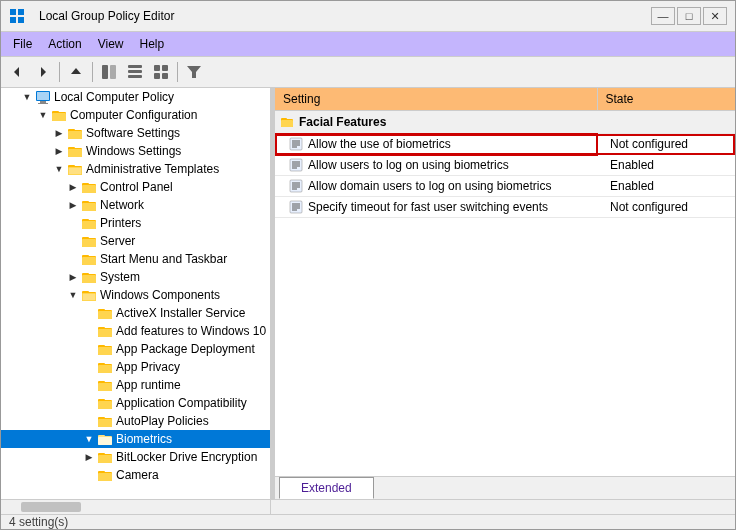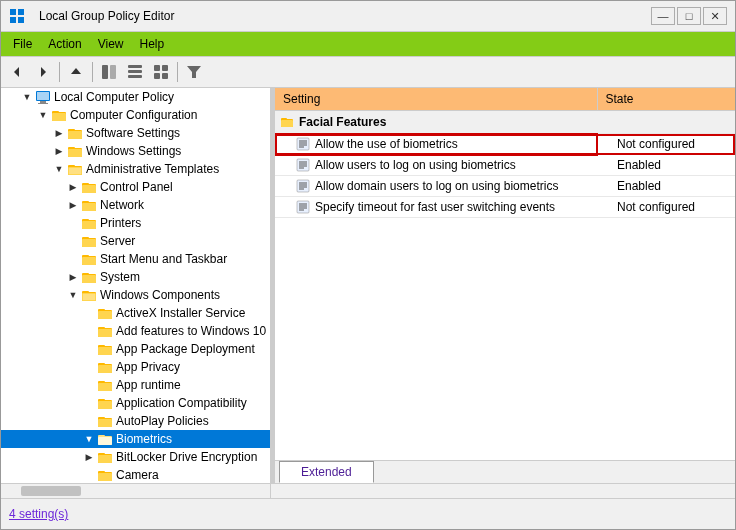--- a/index.html
+++ b/index.html
@@ -61,7 +61,7 @@
 
     
     .menu-bar {
-      background: #84cc16;
+      background: #c4b5fd;
       padding: 2px 4px;
       display: flex;
       gap: 0;

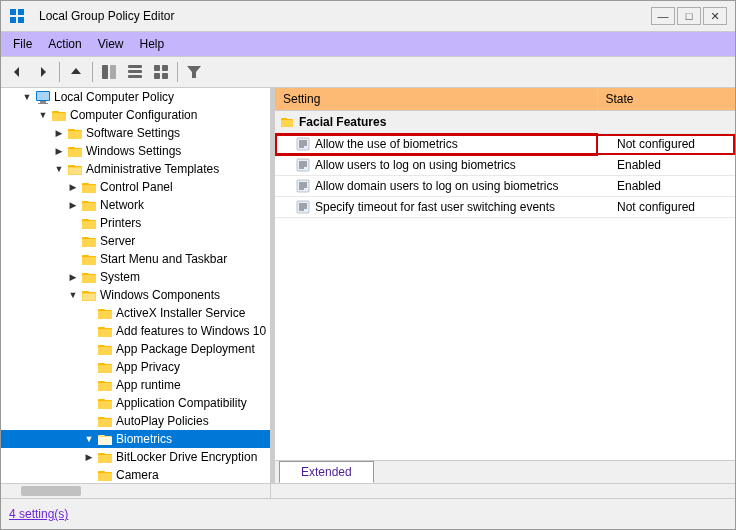--- a/index.html
+++ b/index.html
@@ -196,7 +196,7 @@
     }
     th:last-child { border-right: none; }
     td {
-      padding: 2px 20px;
+      padding: 2px 13px;
       border-bottom: 1px solid #e8e8e8;
       font-size: 12px;
       vertical-align: middle;

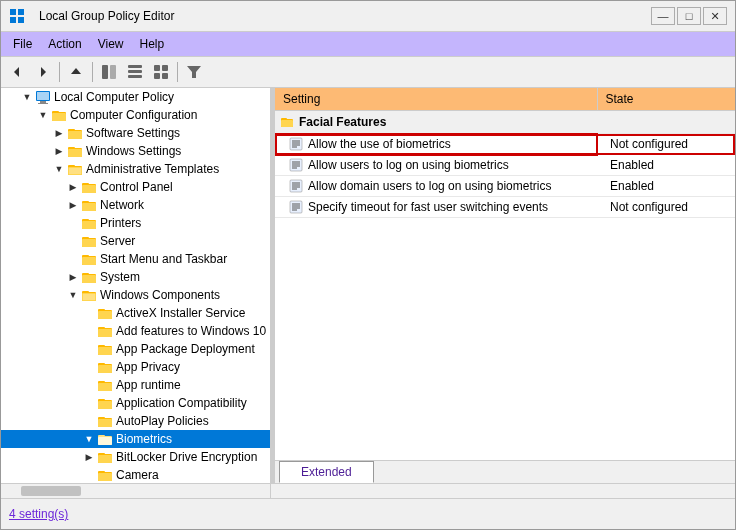--- a/index.html
+++ b/index.html
@@ -228,10 +228,9 @@
     .status-bar {
       background: #f0f0f0;
       border-top: 1px solid #ccc;
-      padding: 8px 8px;
-      font-size: 12px;
-      color: #6d28d9;
-      text-decoration: underline;
+      padding: 0 8px;
+      font-size: 12px;
+      color: #404040;
     }
 
     

